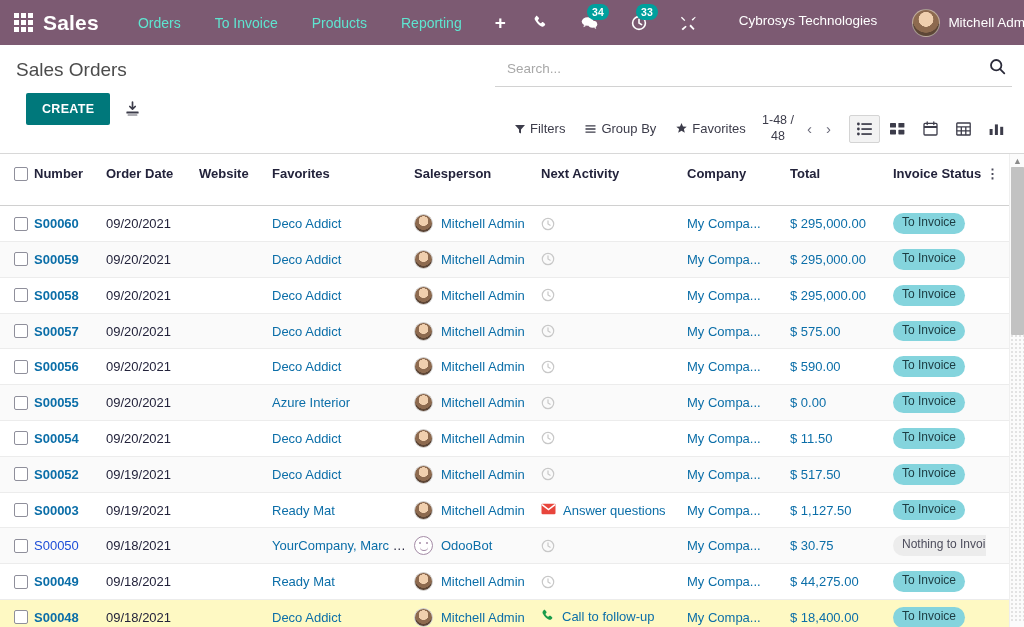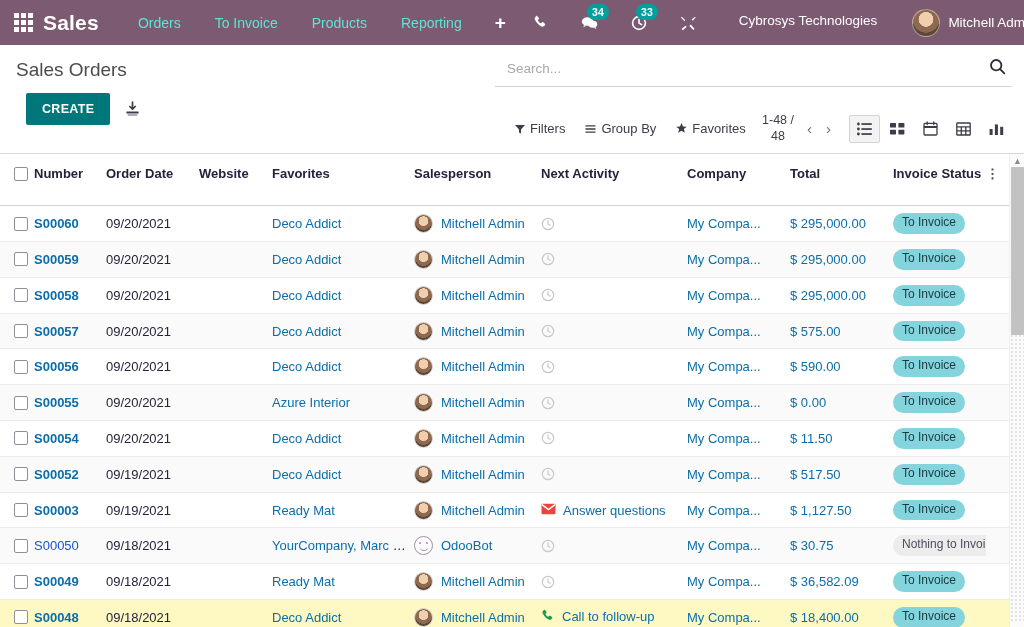--- a/index.html
+++ b/index.html
@@ -830,7 +830,7 @@
             </span>
           </td>
           <td class="c-company"><span class="link">My Compa...</span></td>
-          <td class="c-total"><span class="link">$ 36,582.09</span></td>
+          <td class="c-total"><span class="link">$ 44,275.00</span></td>
           <td class="c-status"><span class="badge badge-info">To Invoice</span></td>
           <td class="c-opt"></td>
         </tr>

